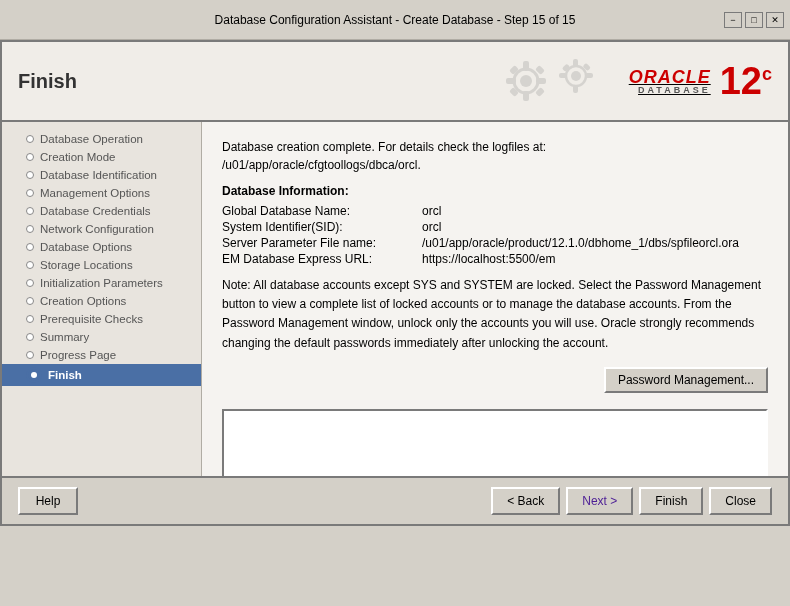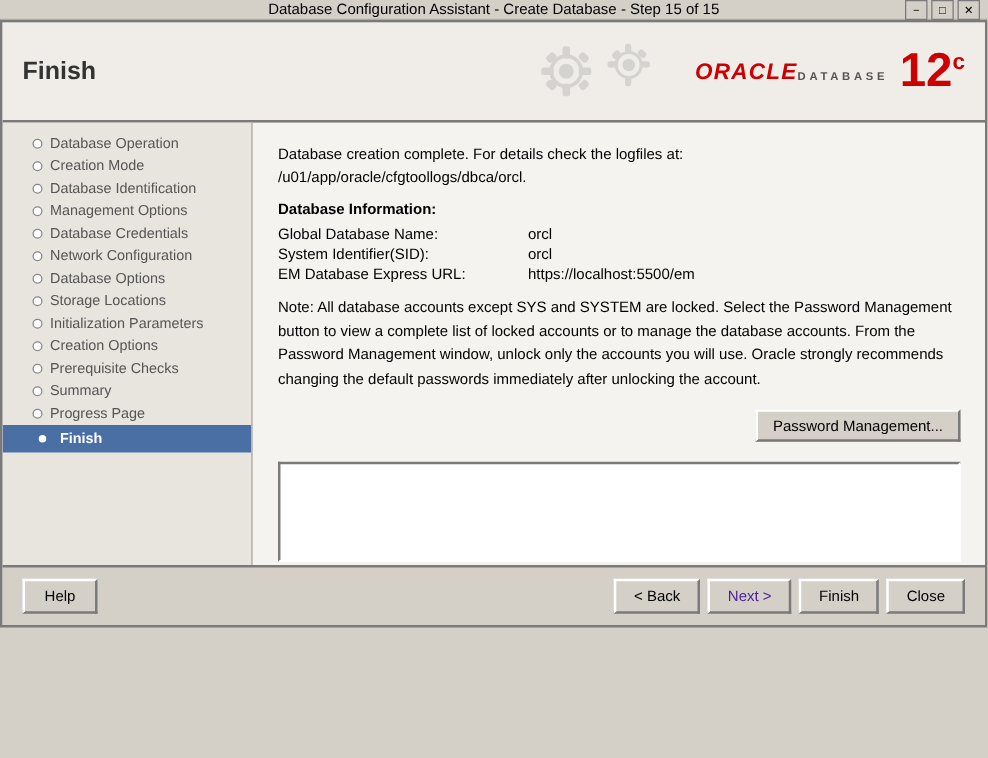--- a/index.html
+++ b/index.html
@@ -15,8 +15,9 @@
     
     .title-bar {
       background: #d4d0c8;
-      height: 16px;
-      display: flex;
+      height: 40px;
+      display: flex;
+      align-items: center;
       justify-content: space-between;
       padding: 0 6px;
       border-bottom: 1px solid #b0aca4;

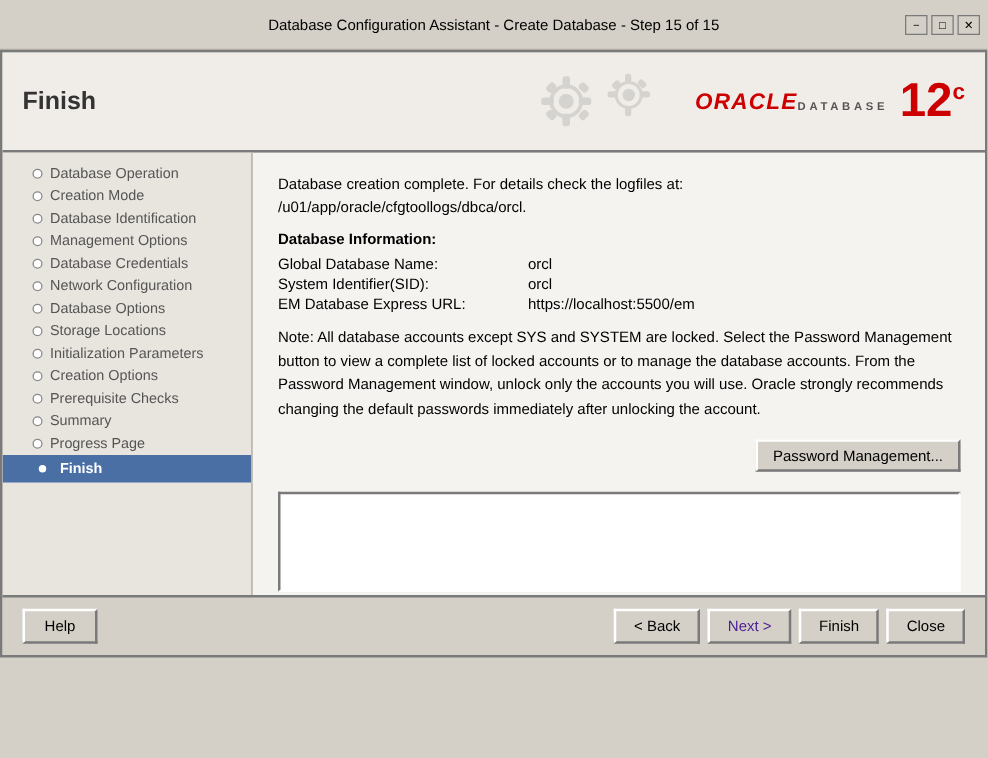--- a/index.html
+++ b/index.html
@@ -231,9 +231,10 @@
     }
     .oracle-text-block {
       display: flex;
-      flex-direction: row;
+      flex-direction: column;
       align-items: flex-end;
       line-height: 1;
+      text-decoration: underline;
     }
     .oracle-name {
       color: #cc0000;

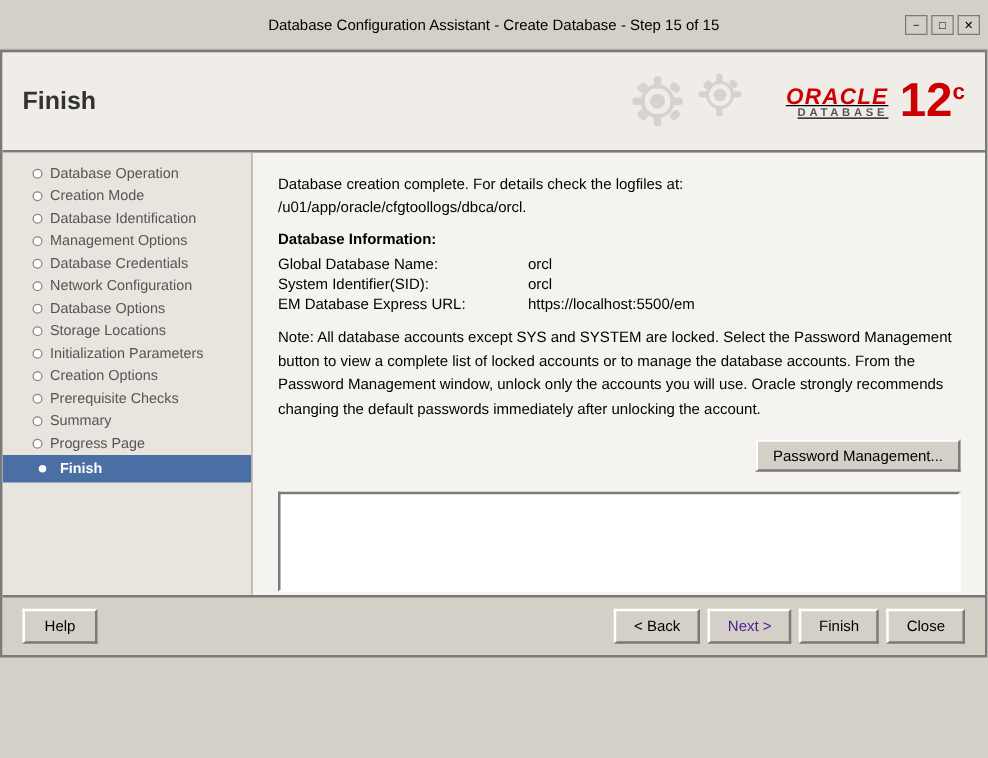--- a/index.html
+++ b/index.html
@@ -378,6 +378,10 @@
           <span class="info-value">orcl</span>
         </div>
         <div class="info-row">
+          <span class="info-label">Server Parameter File name:</span>
+          <span class="info-value">/u01/app/oracle/product/12.1.0/dbhome_1/dbs/spfileorcl.ora</span>
+        </div>
+        <div class="info-row">
           <span class="info-label">EM Database Express URL:</span>
           <span class="info-value">https://localhost:5500/em</span>
         </div>

